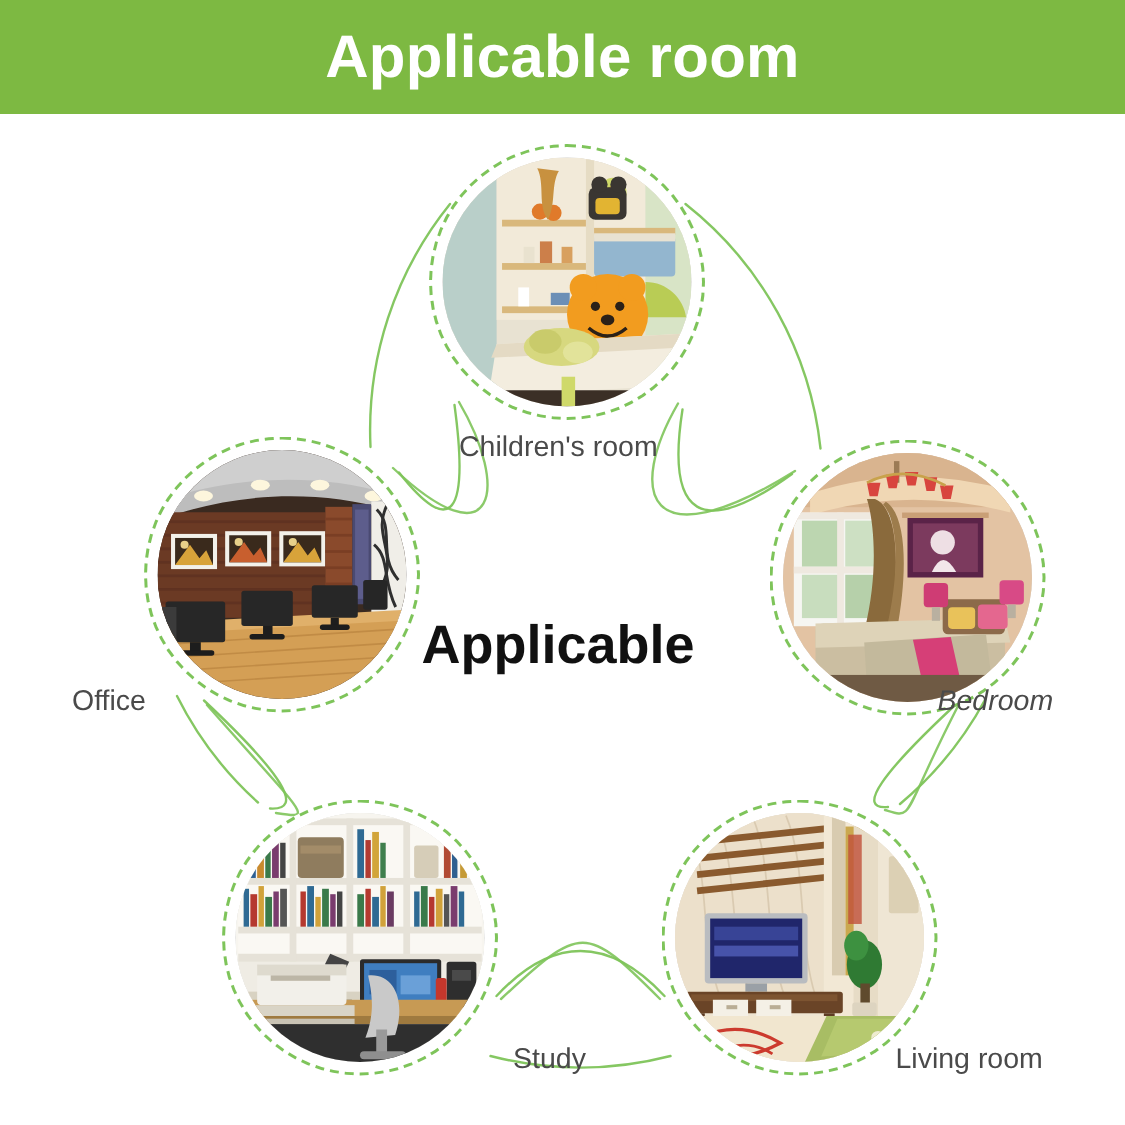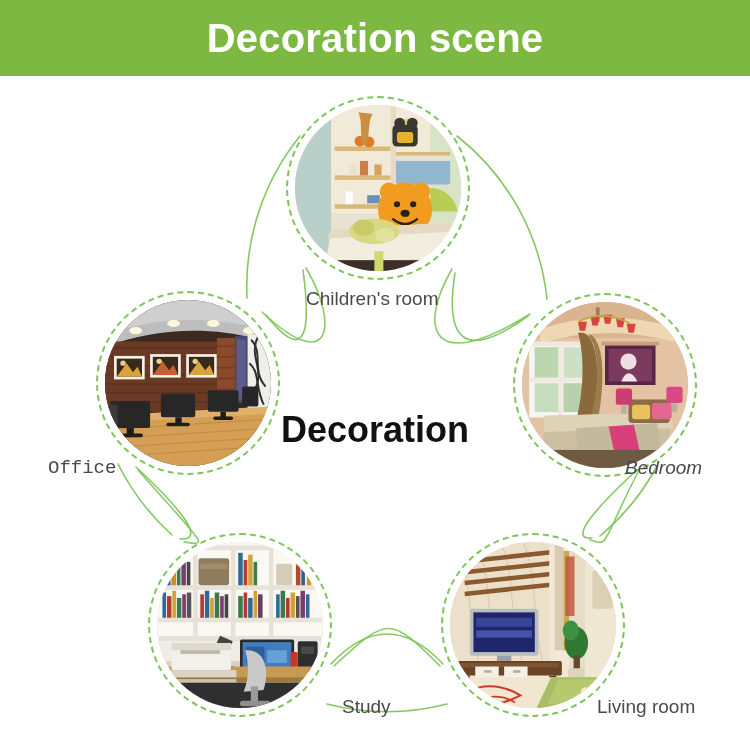--- a/index.html
+++ b/index.html
@@ -97,7 +97,7 @@
 <div id="page">
 
   <div class="banner">
-    <div class="banner-title">Decoration scene</div>
+    <div class="banner-title">Applicable room</div>
   </div>
 
   <div class="stage">

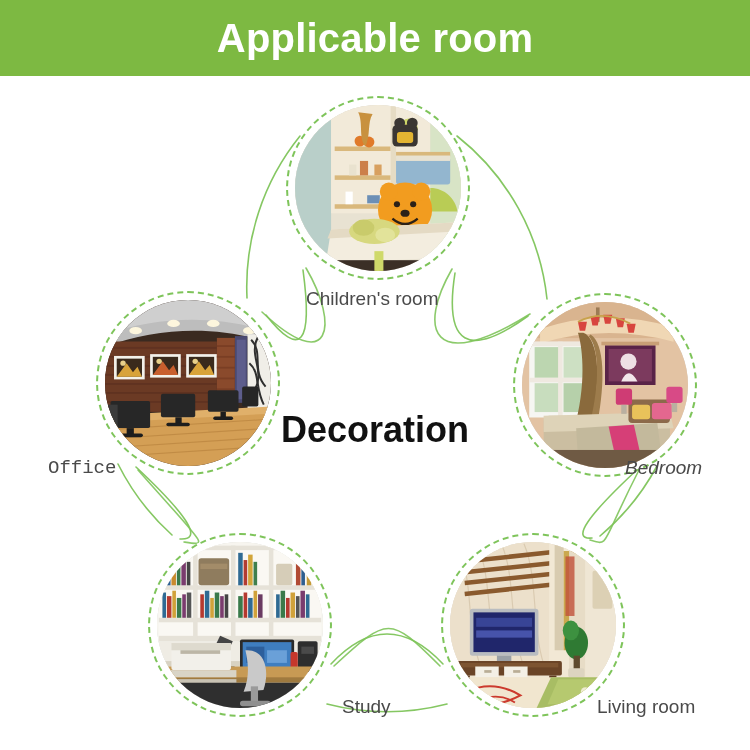--- a/index.html
+++ b/index.html
@@ -454,7 +454,7 @@
     </div>
     <div class="node-label" style="left:48px; top:381px;font-family:Liberation Mono, monospace;">Office</div>
 
-    <div class="center-title" style="left:281px; top:333px;">Decoration</div>
+    <div class="center-title" style="left:281px; top:333px;">Applicable</div>
 
   </div>
 </div>

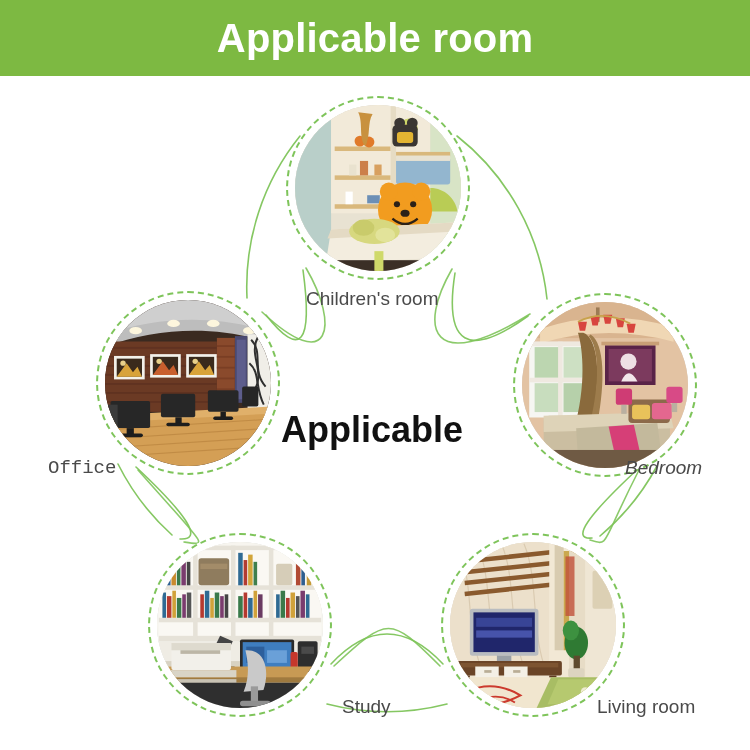--- a/index.html
+++ b/index.html
@@ -452,7 +452,7 @@
         </svg>
       </div>
     </div>
-    <div class="node-label" style="left:48px; top:381px;font-family:Liberation Mono, monospace;">Office</div>
+    <div class="node-label" style="left:48px; top:381px;">Office</div>
 
     <div class="center-title" style="left:281px; top:333px;">Applicable</div>
 

